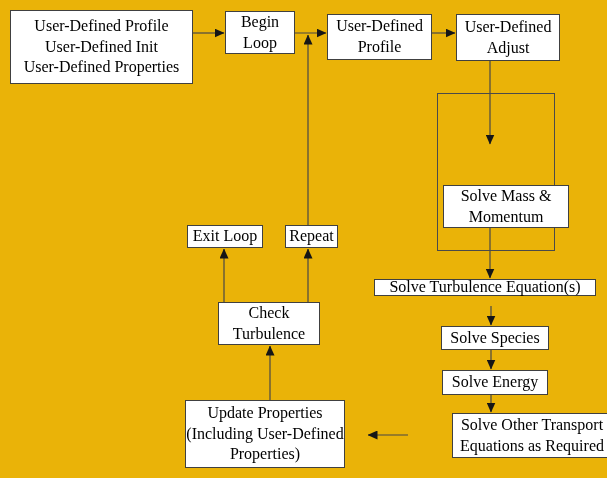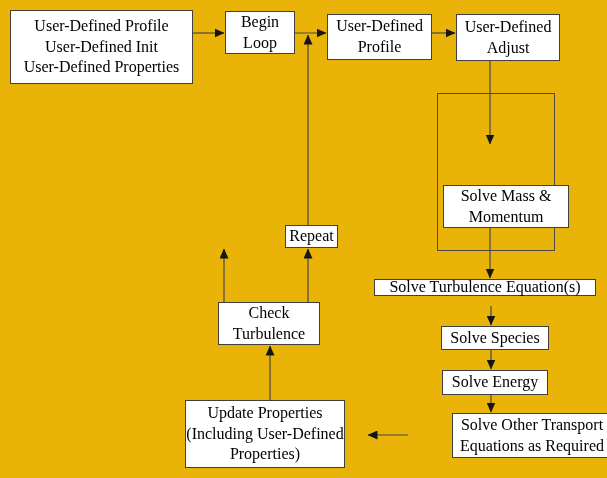--- a/index.html
+++ b/index.html
@@ -102,6 +102,7 @@
 Properties)</div>
   <div class="node n-check">Check
 Turbulence</div>
+  <div class="node n-exit">Exit Loop</div>
   <div class="node n-repeat">Repeat</div>
 
 </div>

